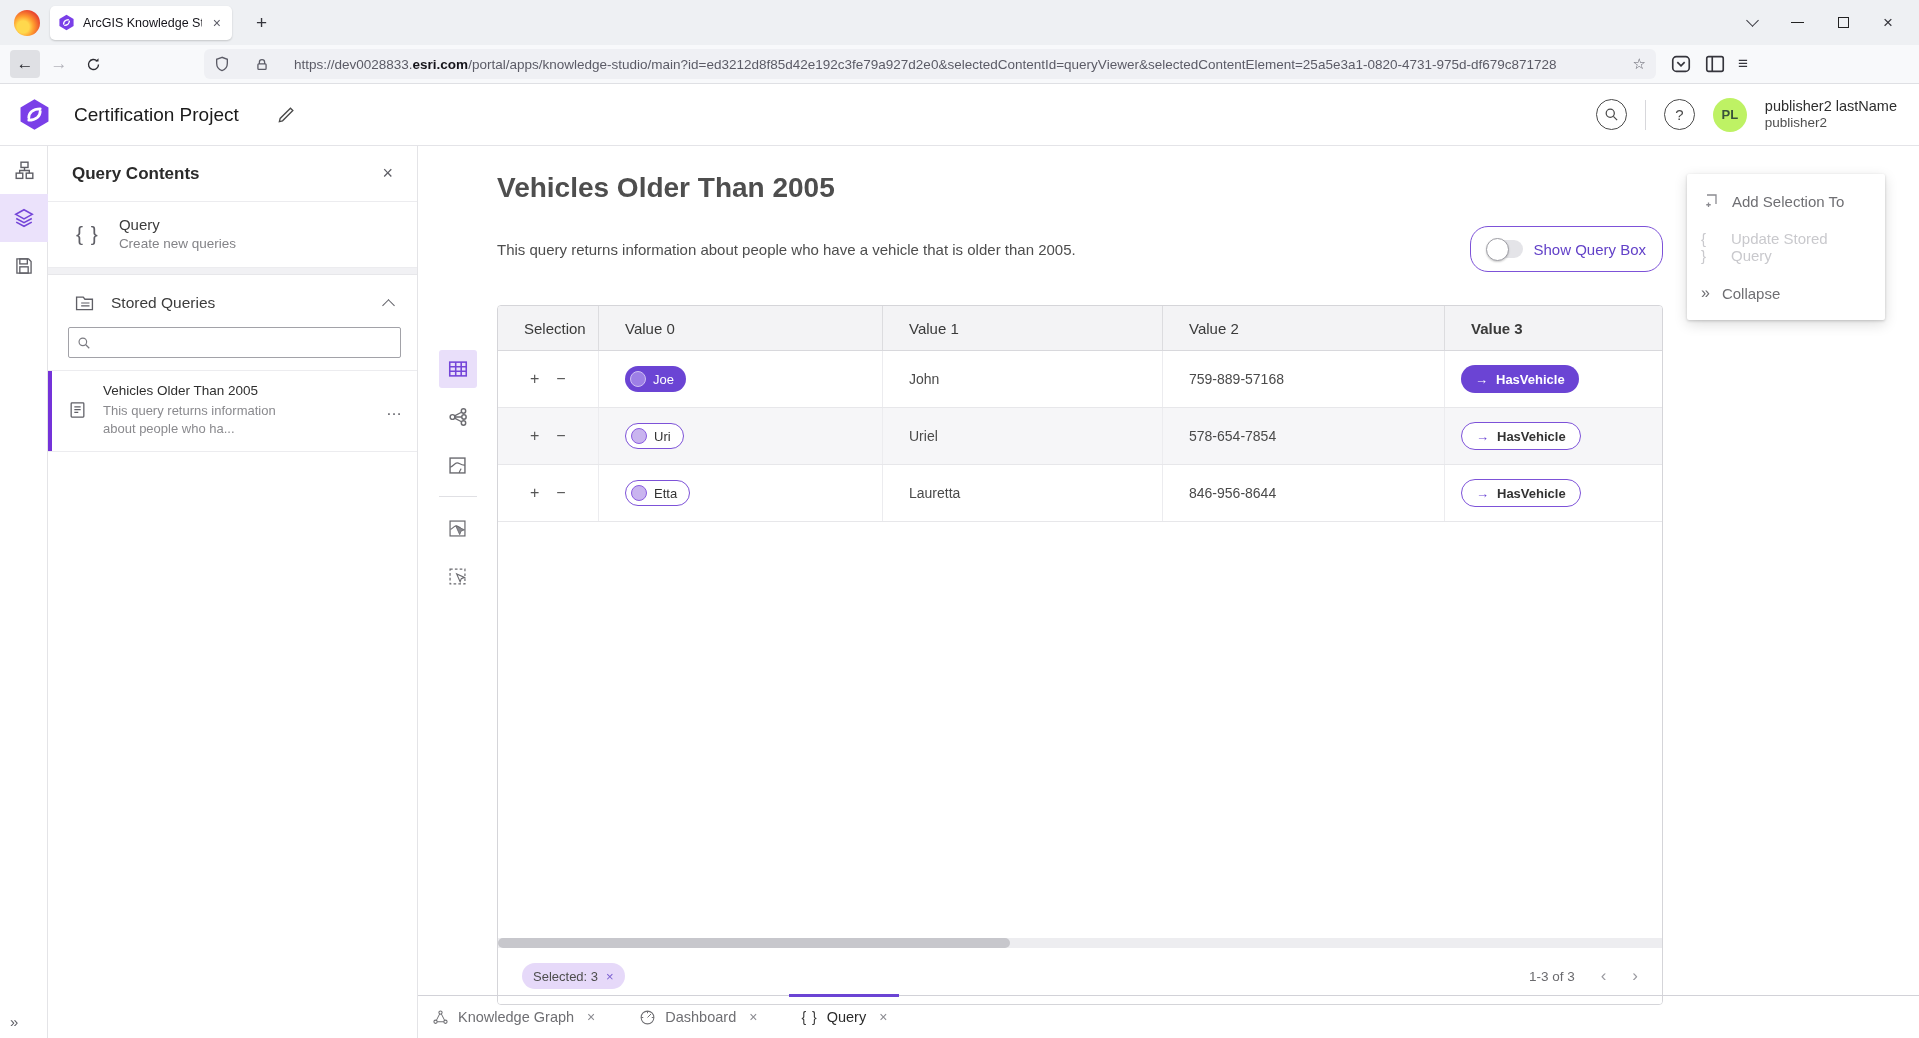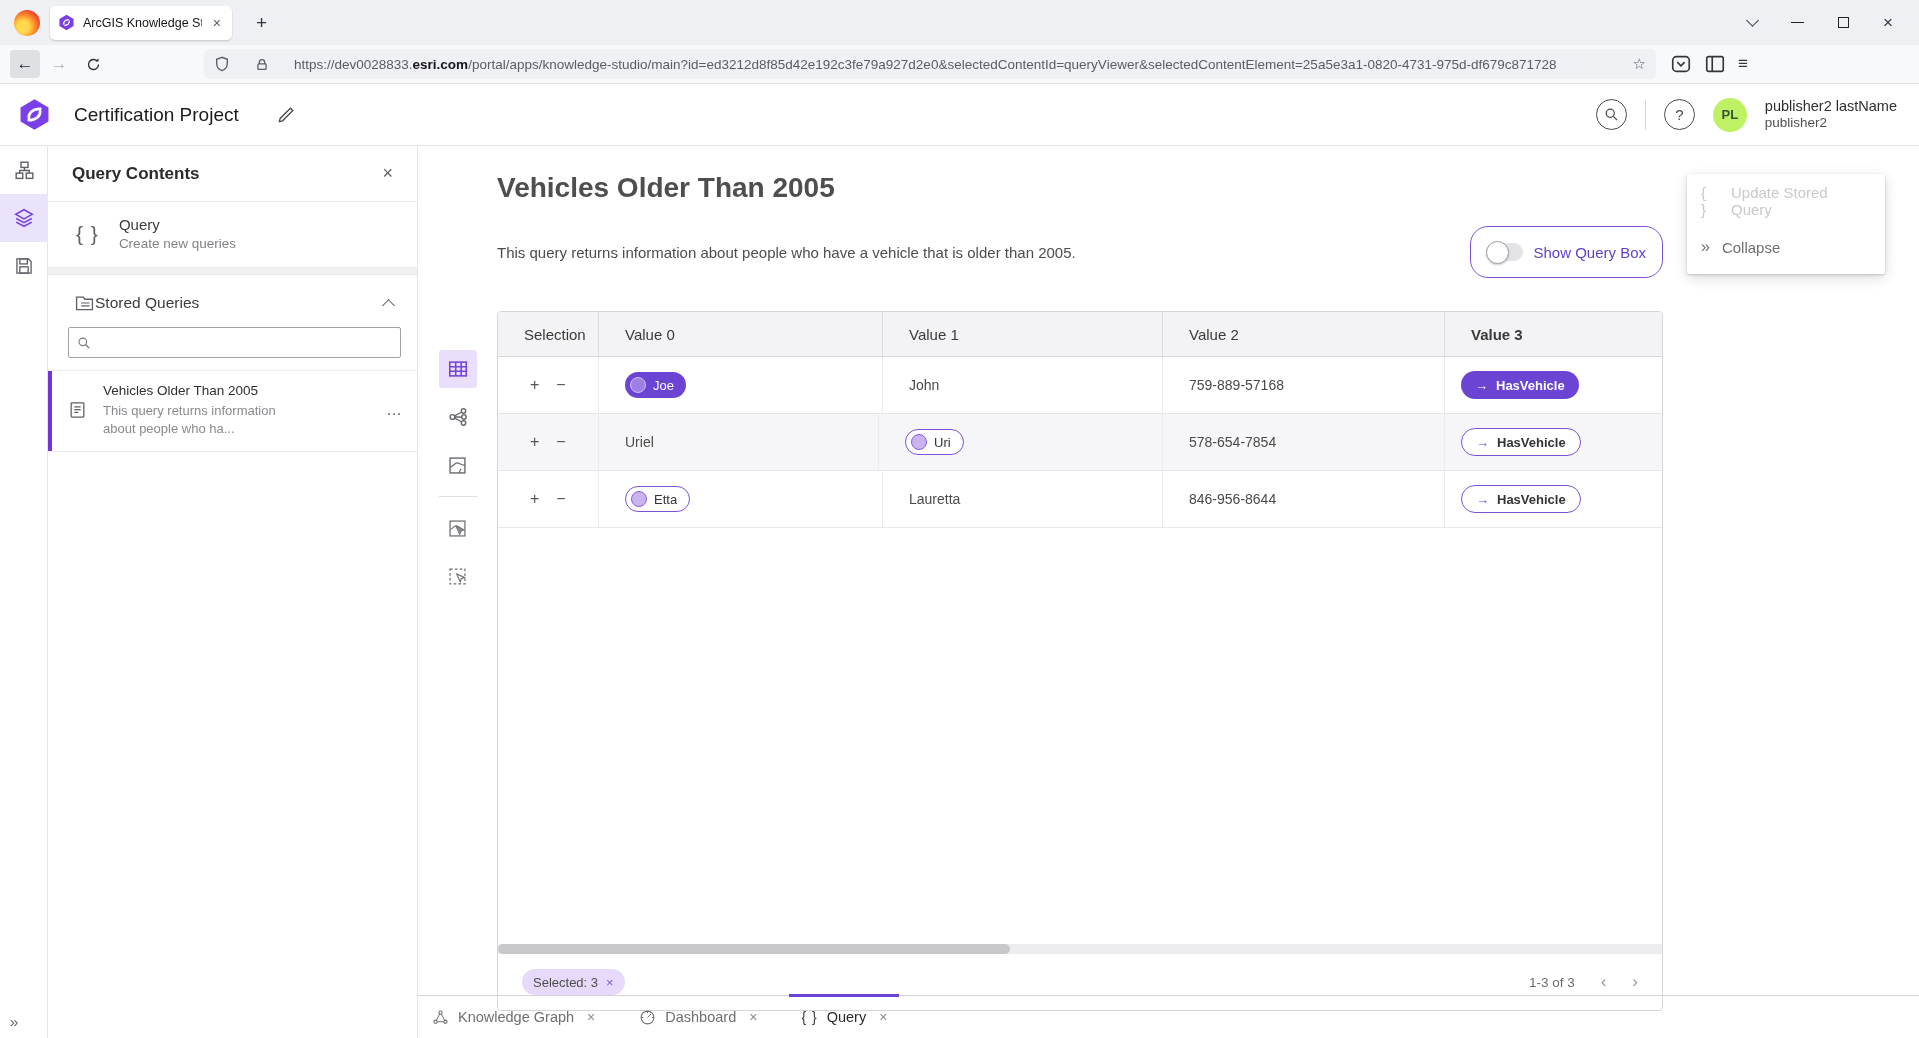--- a/index.html
+++ b/index.html
@@ -439,6 +439,16 @@
         </div>
 
         <div class="menu">
+          <div class="mitem">
+            <svg width="18" height="18" viewBox="0 0 24 24">
+              <path d="M8 4h12v12" fill="none" stroke="#8a8a90" stroke-width="1.7"></path>
+              <path d="M4 8v12h12" fill="none" stroke="#8a8a90" stroke-width="1.7" opacity="0"></path>
+              <path d="M4 20V8M4 20h12" stroke="#8a8a90" stroke-width="1.7" opacity="0"></path>
+              <path d="M7 17h6M10 14v6" stroke="#8a8a90" stroke-width="1.7"></path>
+              <path d="M8 4v4M20 16h-4" stroke="#8a8a90" stroke-width="0"></path>
+            </svg>
+            <span>Add Selection To</span>
+          </div>
           <div class="mitem disabled">
             <span class="mbraces">{ }</span>
             <span>Update Stored Query</span>

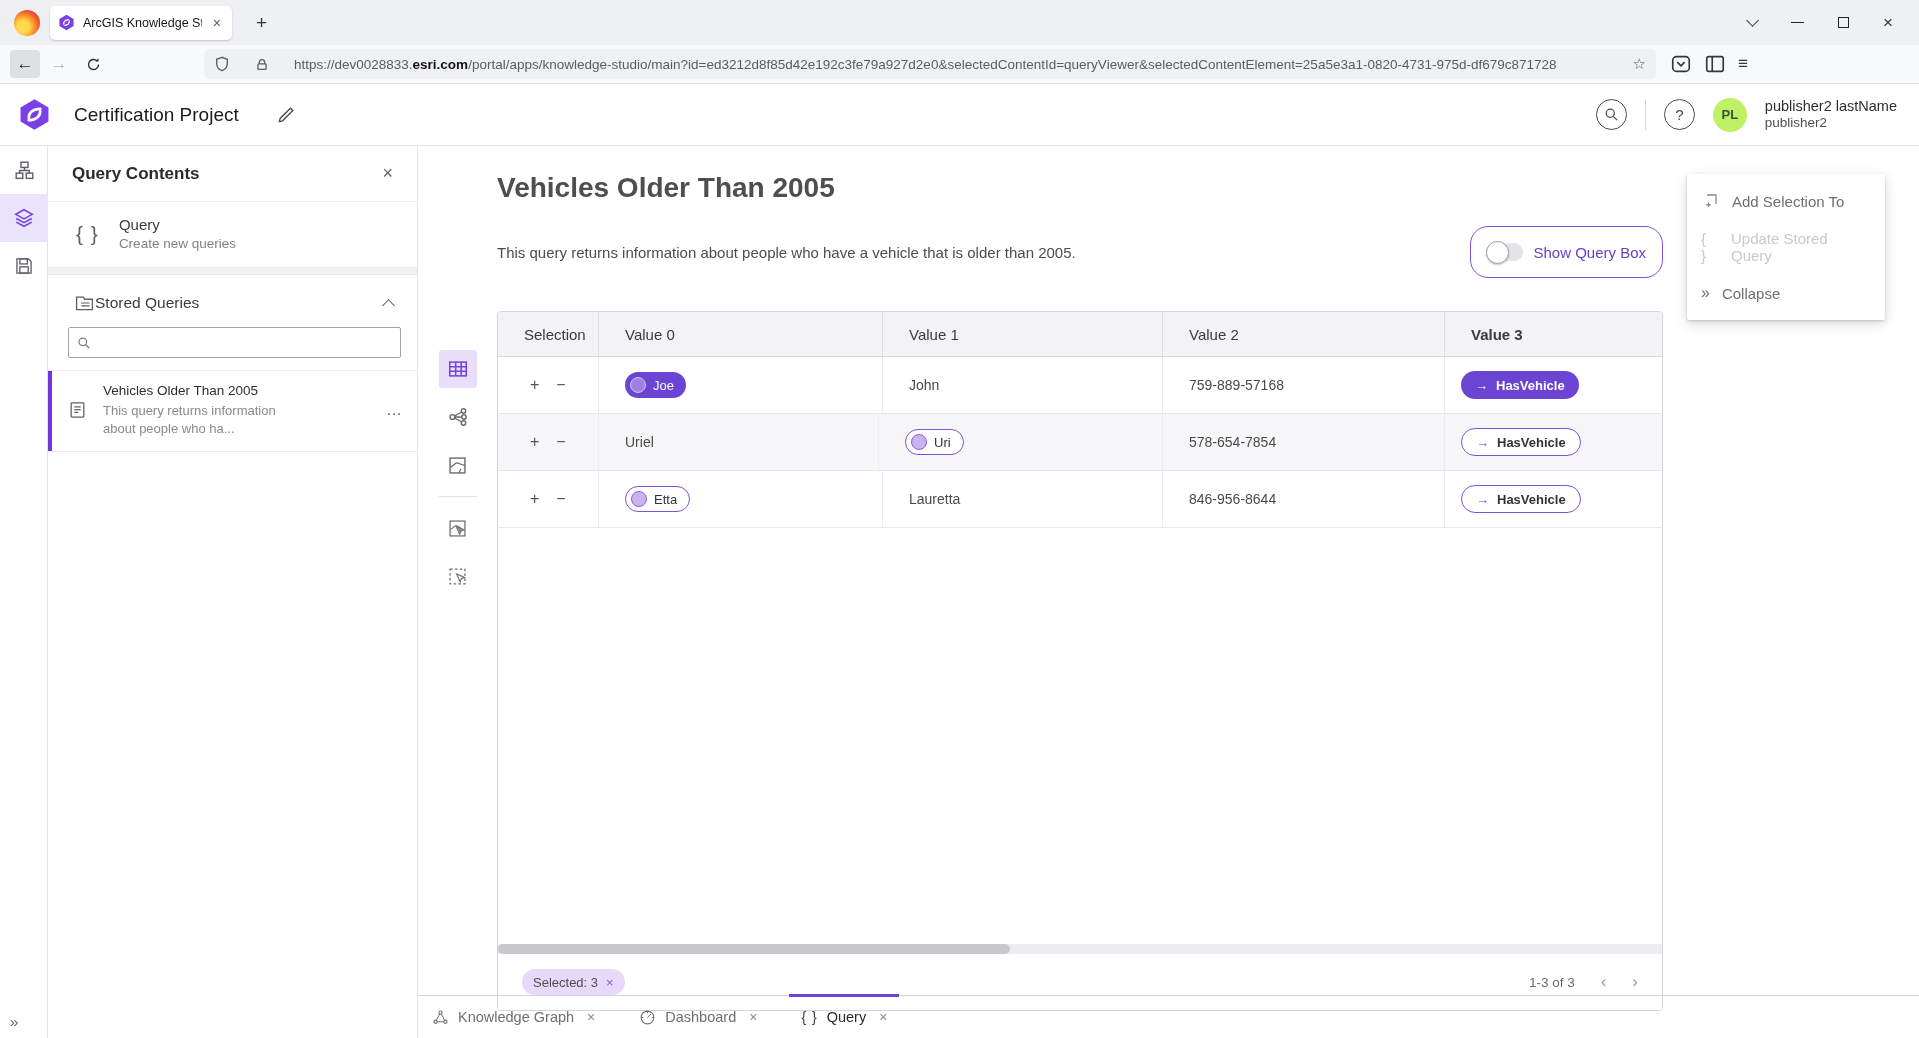--- a/index.html
+++ b/index.html
@@ -90,7 +90,7 @@
   .page-title { font-size:28px; font-weight:bold; color:#4e4e4e; }
   .descrow { display:flex; align-items:center; margin-top:22px; }
   .pdesc { font-size:15px; color:#4d4d4d; }
-  .qtoggle { margin-left:auto; height:52px; border:1.5px solid #7d52d8; border-radius:18px; display:flex; align-items:center; gap:10px; padding:0 16px; }
+  .qtoggle { margin-left:auto; height:46px; border:1.5px solid #7d52d8; border-radius:18px; display:flex; align-items:center; gap:10px; padding:0 16px; }
   .switch { width:36px; height:18px; background:#e4e4e8; border-radius:9px; position:relative; }
   .switch::before { content:''; position:absolute; left:-1px; top:-2px; width:21px; height:21px; background:#fff; border:1px solid #9d9da4; border-radius:50%; box-shadow:0 1px 2px rgba(0,0,0,.2); }
   .qtoggle .lbl { font-size:15px; color:#6241c8; }

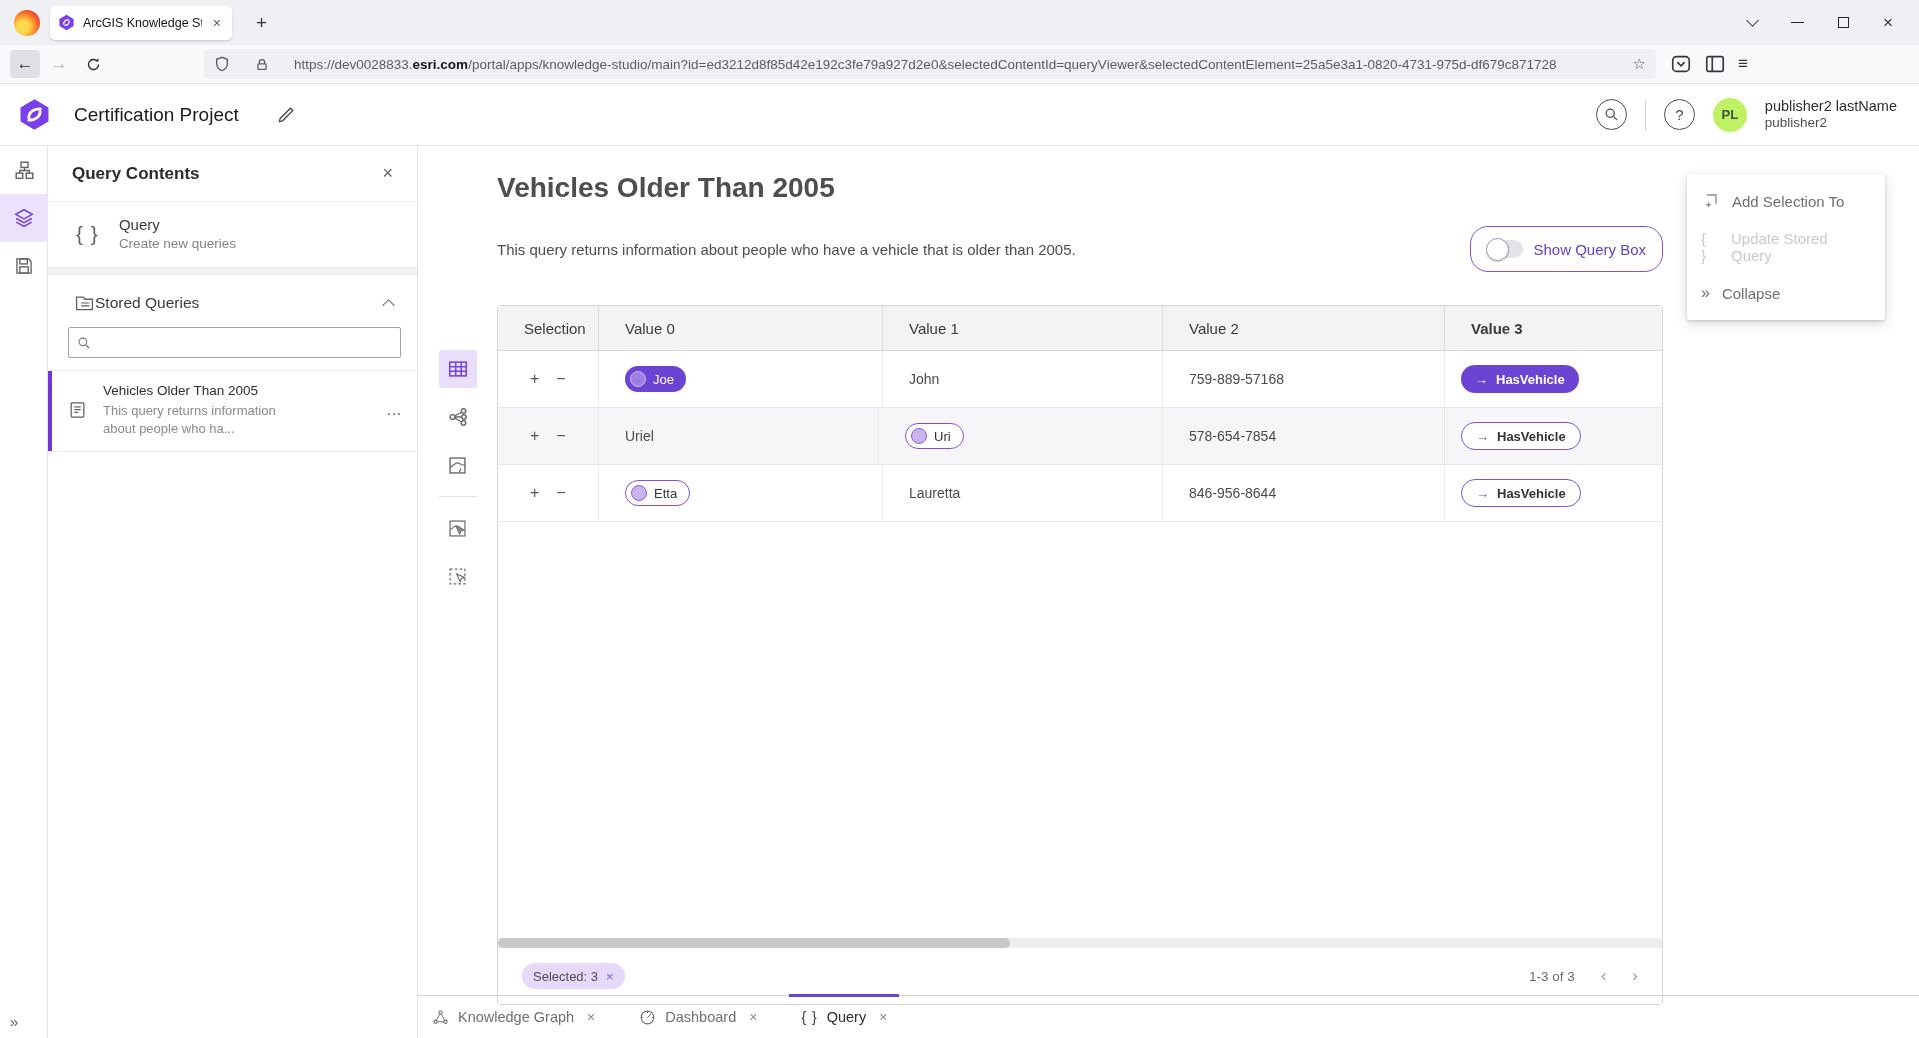--- a/index.html
+++ b/index.html
@@ -67,7 +67,7 @@
   .sp-item .it { font-size:15px; color:#3c3c3c; }
   .sp-item .is { font-size:13.5px; color:#838387; margin-top:3px; }
   .thickdiv { height:7px; background:#f1f1f4; border-bottom:1px solid #e7e7ea; }
-  .sq-head { display:flex; align-items:center; padding:18px 24px 12px 26px; }
+  .sq-head { display:flex; align-items:center; gap:16px; padding:18px 24px 12px 26px; }
   .sq-head .t { flex:1; font-size:15.5px; color:#3c3c3c; font-weight:500; }
   .chev-up { width:9px; height:9px; border-left:1.6px solid #5f5f66; border-top:1.6px solid #5f5f66; transform:rotate(45deg); margin-top:4px; }
   .searchbox { margin:2px 16px 12px 20px; height:31px; border:1px solid #a2a2a8; border-radius:2px; display:flex; align-items:center; padding:0 8px; gap:6px; background:#fff; }

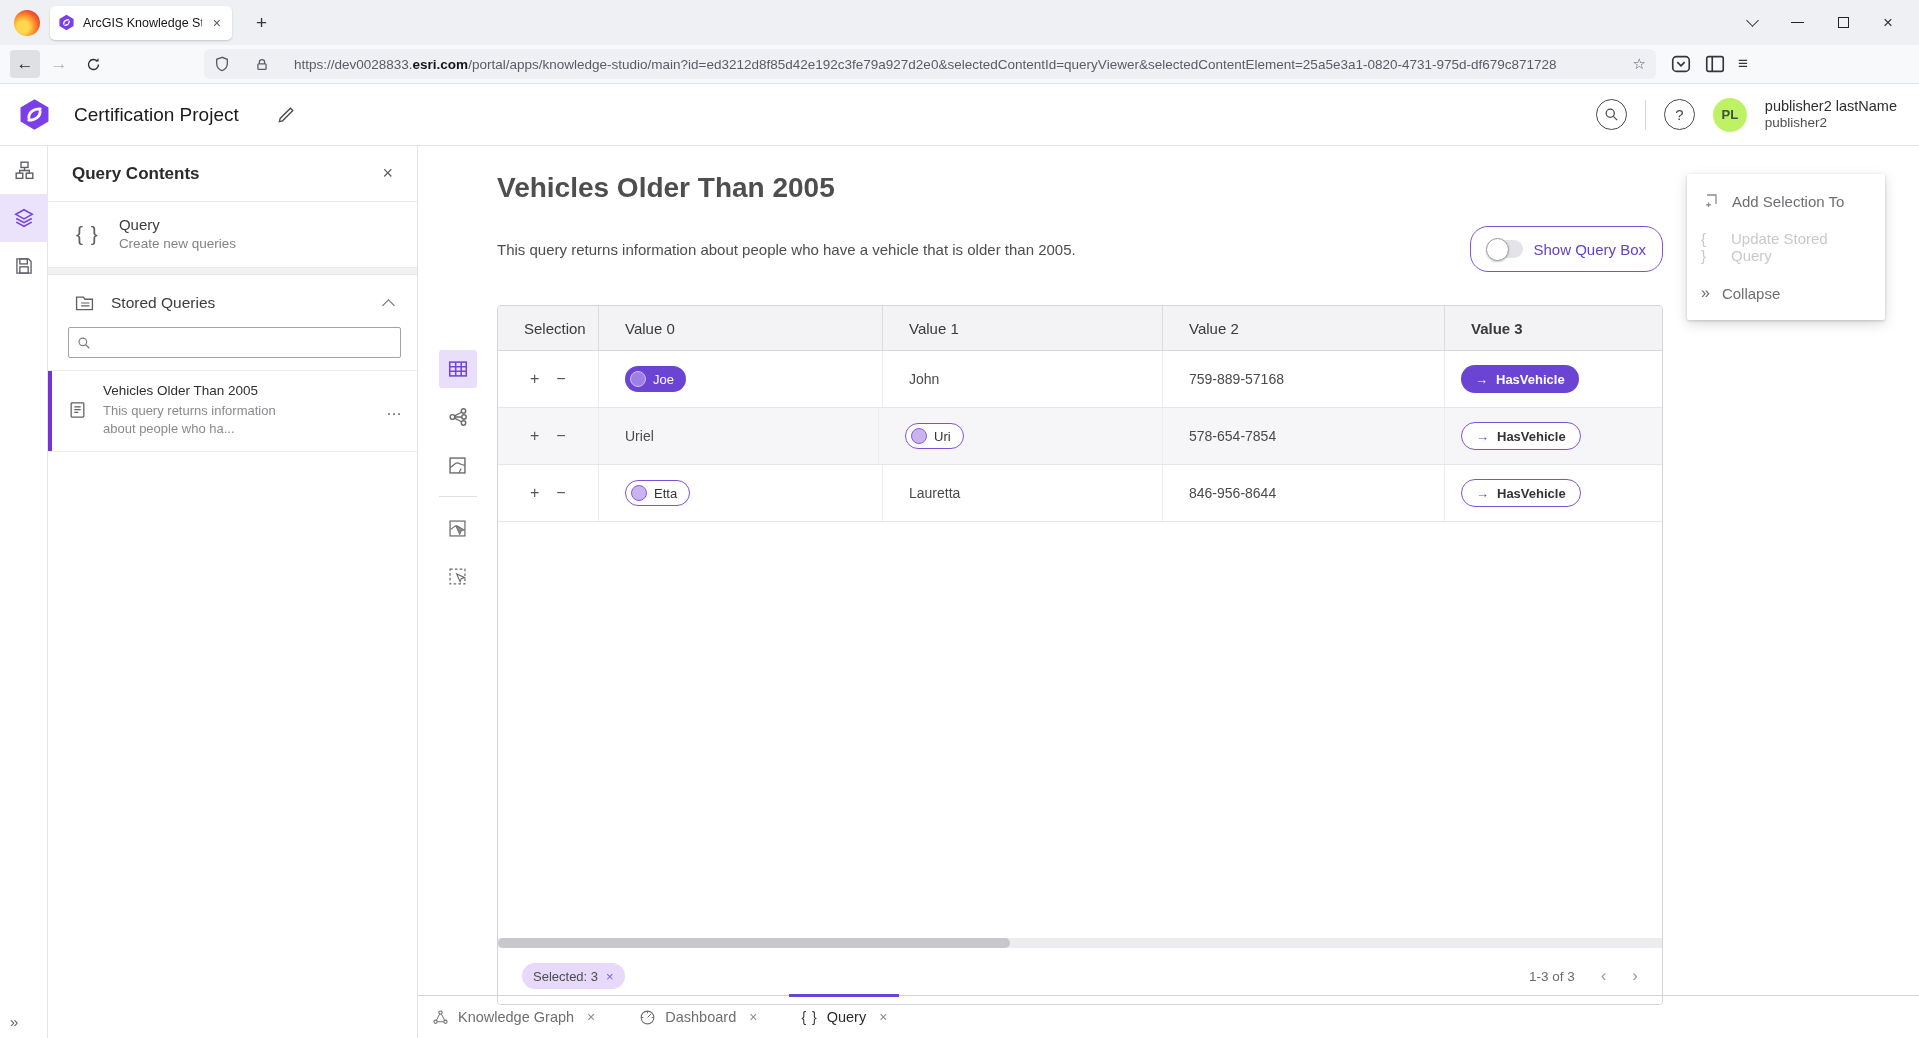--- a/index.html
+++ b/index.html
@@ -382,13 +382,13 @@
                 <span class="pm">+</span>
                 <span class="pm">−</span>
               </div>
-              <div class="td c2">Uriel</div>
               <div class="td c1">
                   <span class="echip outline">
                     <span class="dot"></span>
                     <span>Uri</span>
                   </span>
                 </div>
+              <div class="td c2">Uriel</div>
               <div class="td c3">578-654-7854</div>
               <div class="td c4">
                   <span class="rchip outline">

